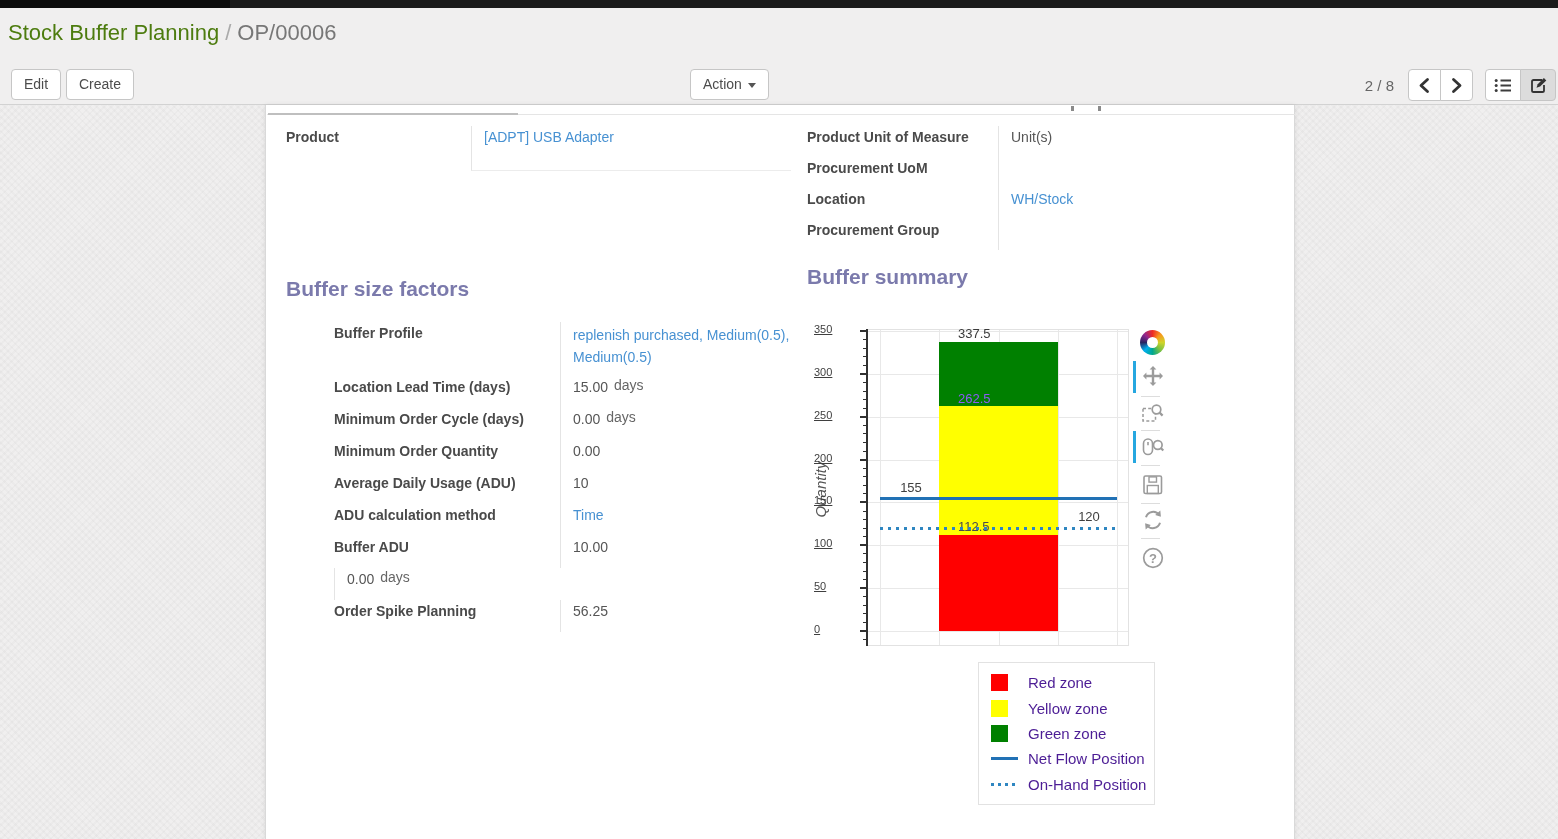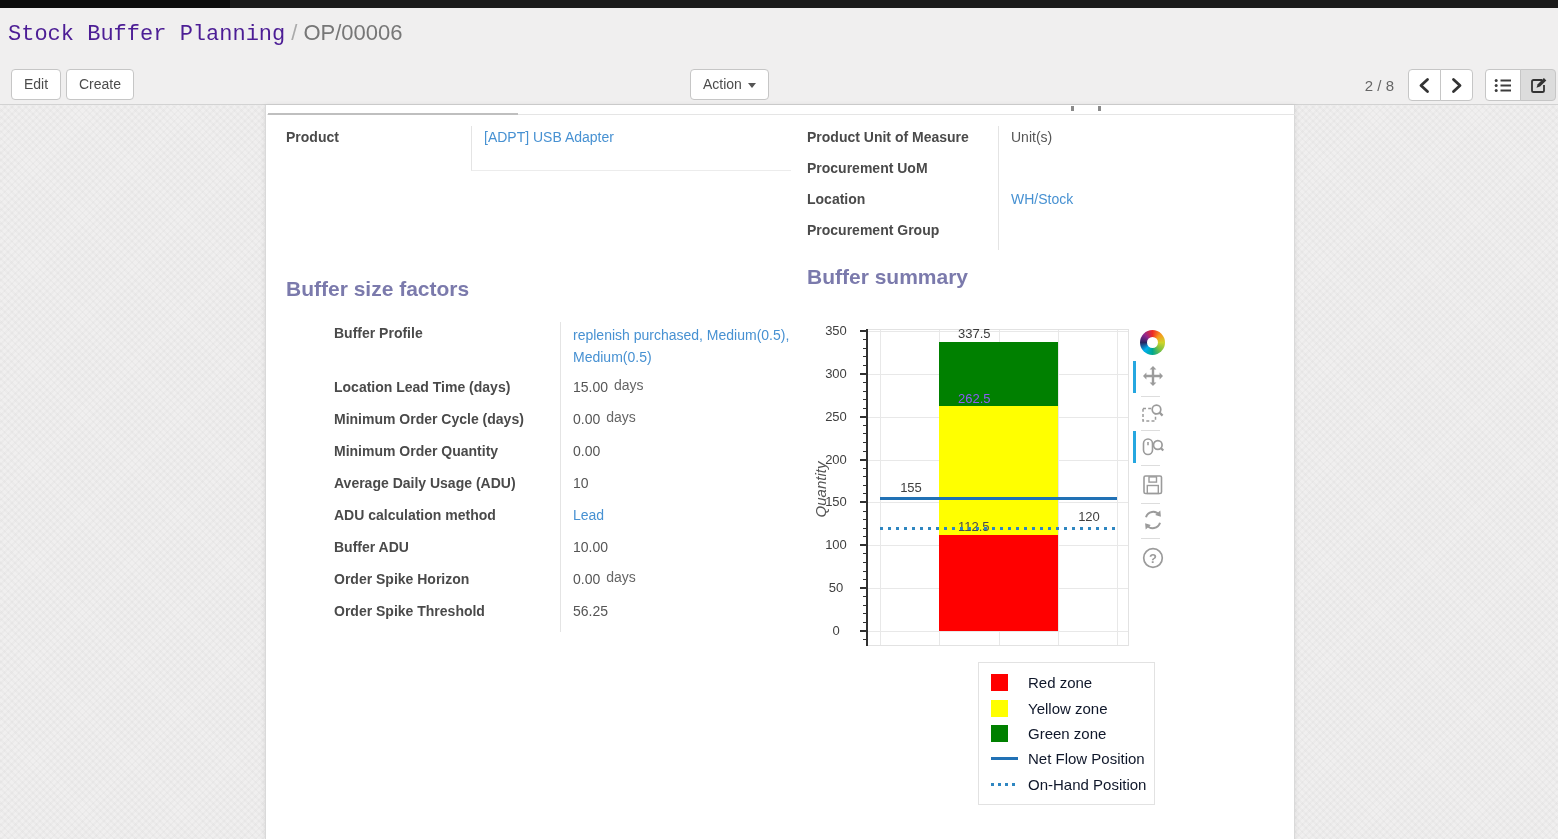--- a/index.html
+++ b/index.html
@@ -13,7 +13,7 @@
   
   #crumbrow { position:absolute; left:0; top:8px; width:1558px; height:58px; background:#f0efef; }
   #crumbrow .inner { position:absolute; left:8px; top:12px; font-size:22px; }
-  .crumb-link { color:#4c1d95; cursor:pointer;font-family:Liberation Mono, monospace; }
+  .crumb-link { color:#4d7c0f; cursor:pointer; }
   .crumb-sep { color:#aaa; padding:0 6px; }
   .crumb-cur { color:#777; }
 

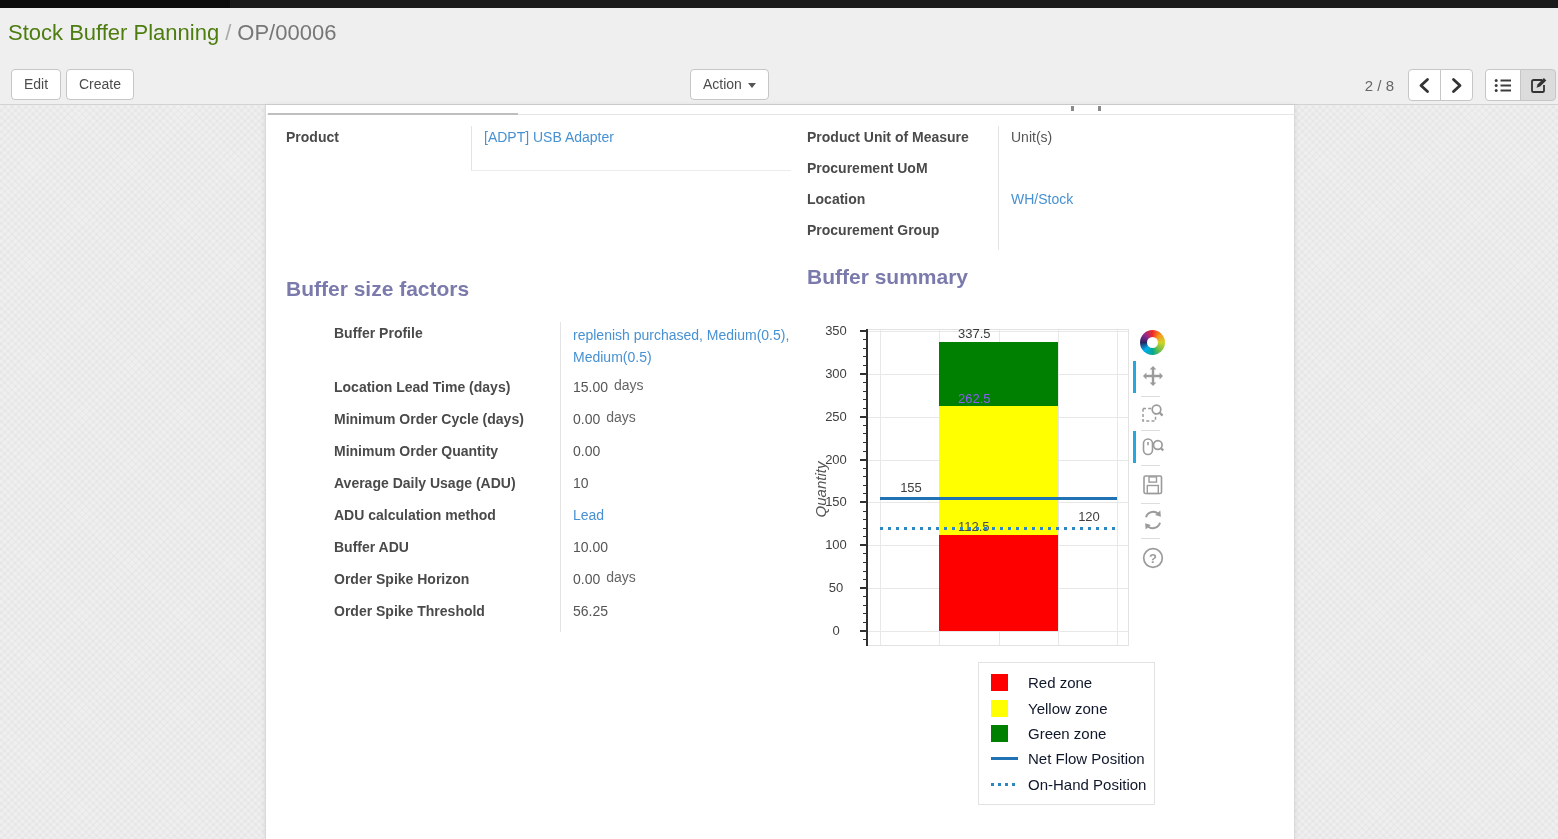--- a/index.html
+++ b/index.html
@@ -81,7 +81,7 @@
   .grid-h, .grid-v { background:#e8e8e8; }
   .axis-line { background:#303030; }
   .tick { background:#303030; }
-  .ticklabel { font-size:13px; color:#3f3f3f; text-align:center; }
+  .ticklabel { font-size:11px; color:#3f3f3f; text-align:left;text-decoration:underline; }
   .zone-label { font-size:13px; text-align:left; }
   .line-label { font-size:13px; color:#3f3f3f; text-align:center; }
   #ylabel { position:absolute; left:-46px; top:156px; width:120px; height:17px; text-align:center;

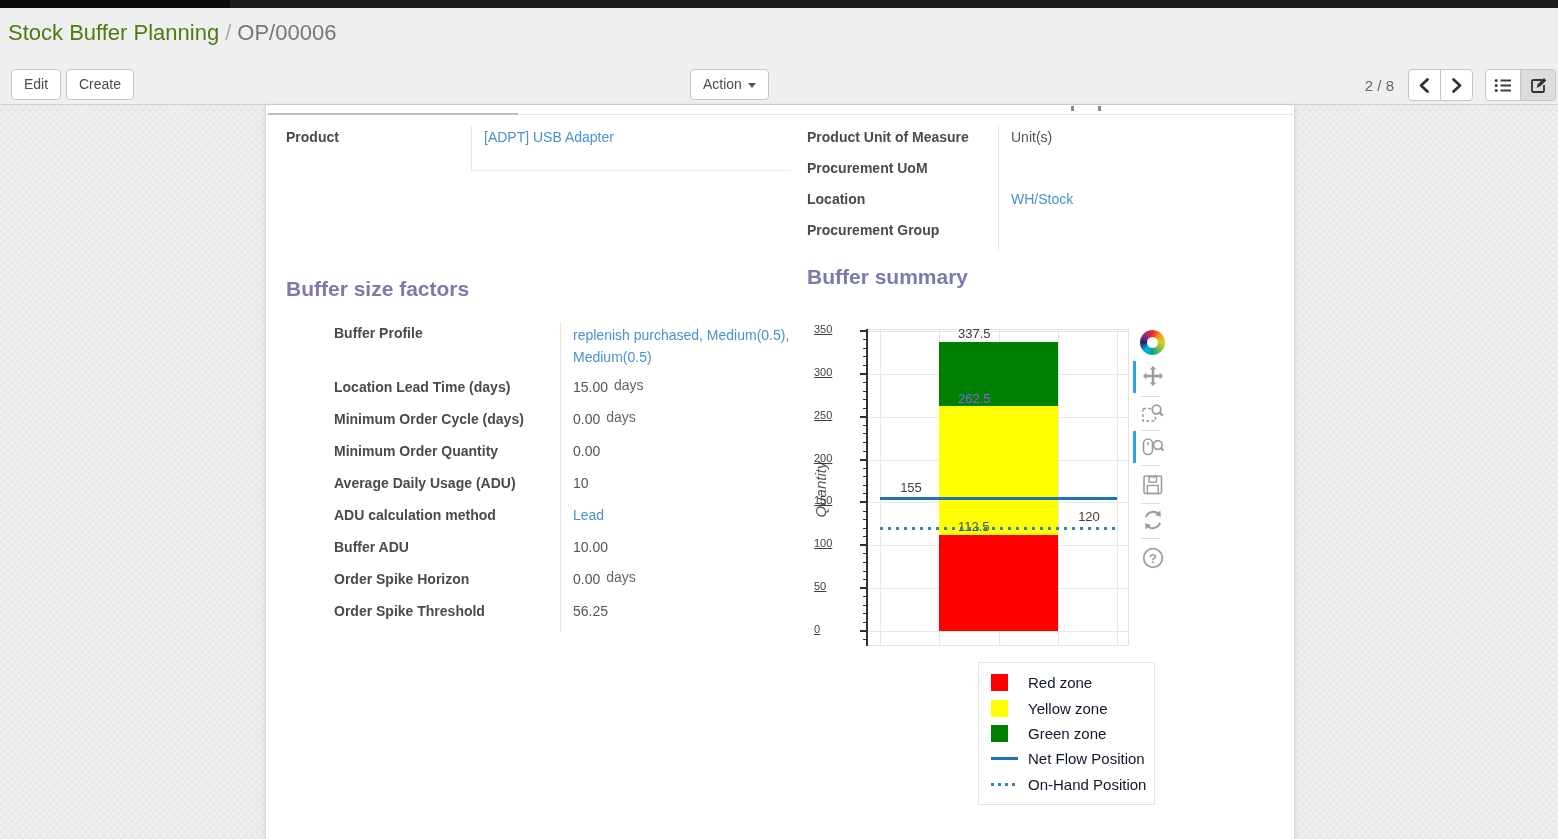--- a/index.html
+++ b/index.html
@@ -220,7 +220,7 @@
         </div>
         <div class="frow">
           <div class="flabel">ADU calculation method</div>
-          <div class="fval"><span class="lnk" style="display: inline;">Lead</span></div>
+          <div class="fval"><span class="lnk" style="display: inline;">Time</span></div>
         </div>
         <div class="frow">
           <div class="flabel">Buffer ADU</div>

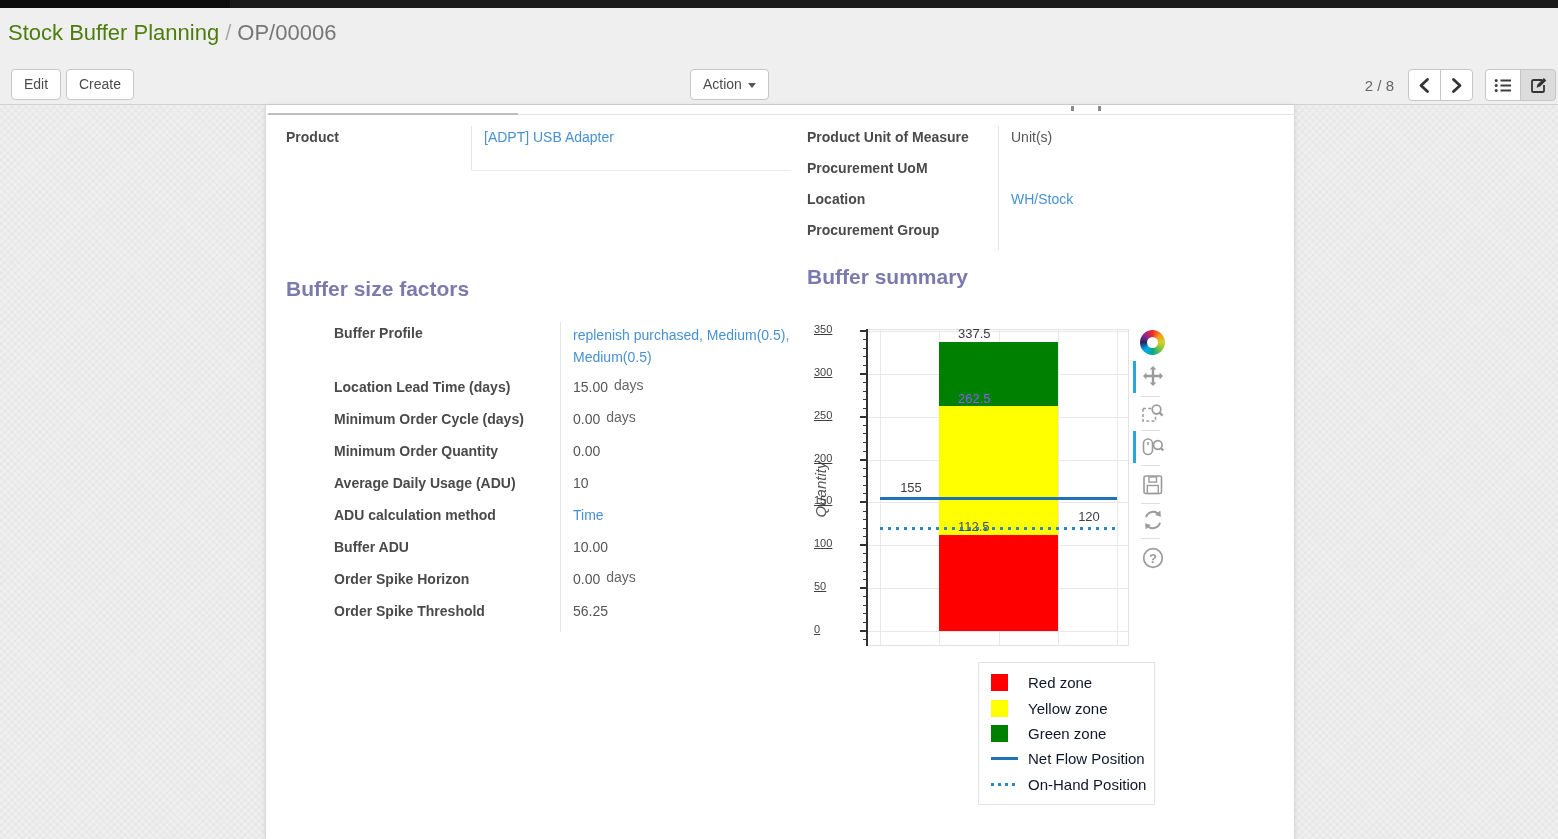--- a/index.html
+++ b/index.html
@@ -227,7 +227,6 @@
           <div class="fval"><span class="num" style="display: inline;">10.00</span></div>
         </div>
         <div class="frow">
-          <div class="flabel">Order Spike Horizon</div>
           <div class="fval"><span class="num" style="display: inline;">0.00</span><span class="sfx">days</span></div>
         </div>
         <div class="frow">

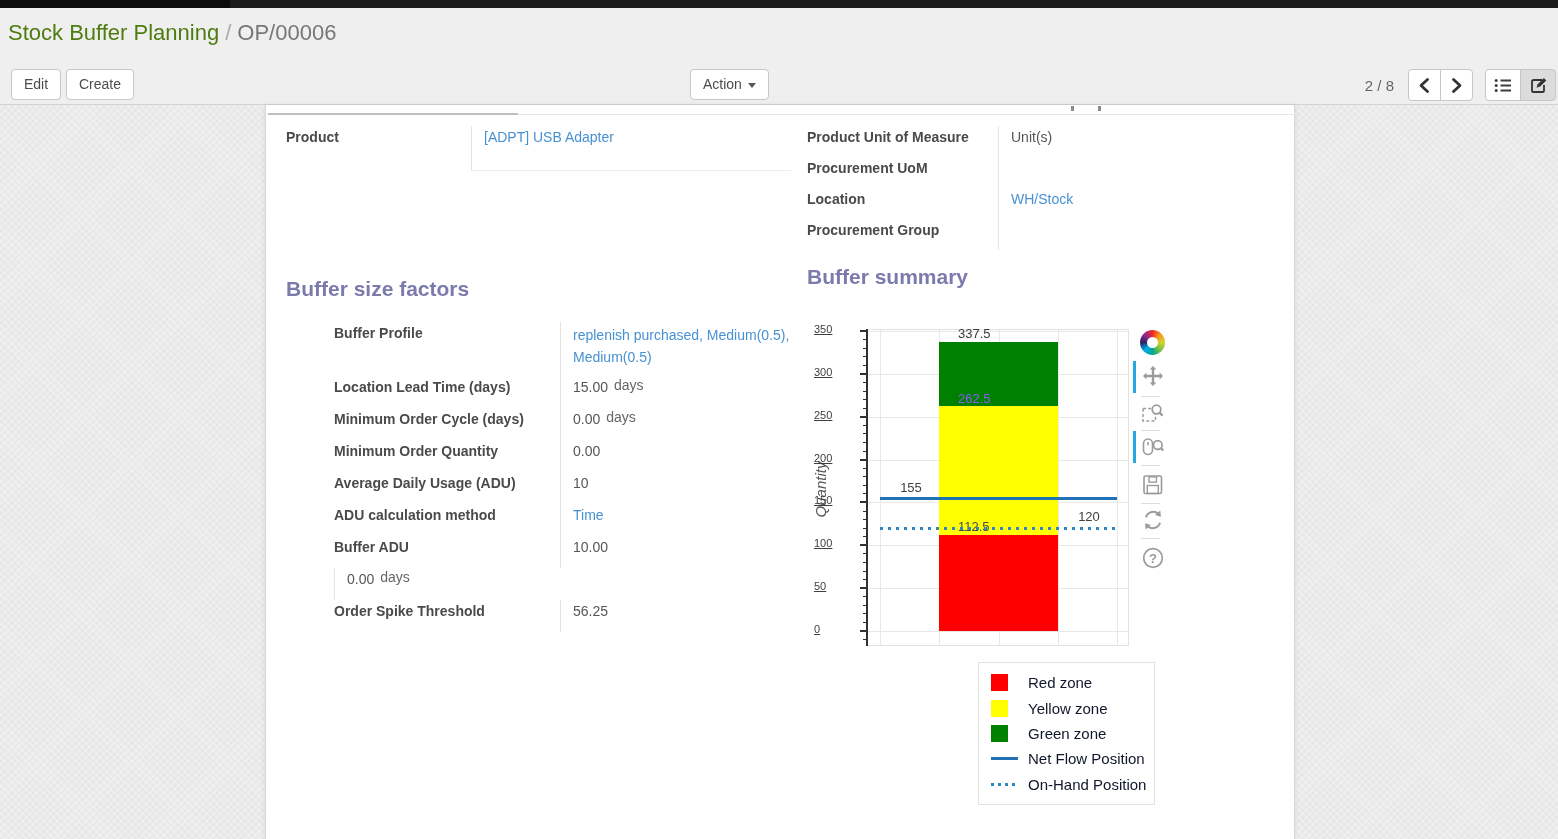--- a/index.html
+++ b/index.html
@@ -230,7 +230,7 @@
           <div class="fval"><span class="num" style="display: inline;">0.00</span><span class="sfx">days</span></div>
         </div>
         <div class="frow">
-          <div class="flabel">Order Spike Threshold</div>
+          <div class="flabel">Order Spike Planning</div>
           <div class="fval"><span class="num" style="display: inline;">56.25</span></div>
         </div>
       </div>

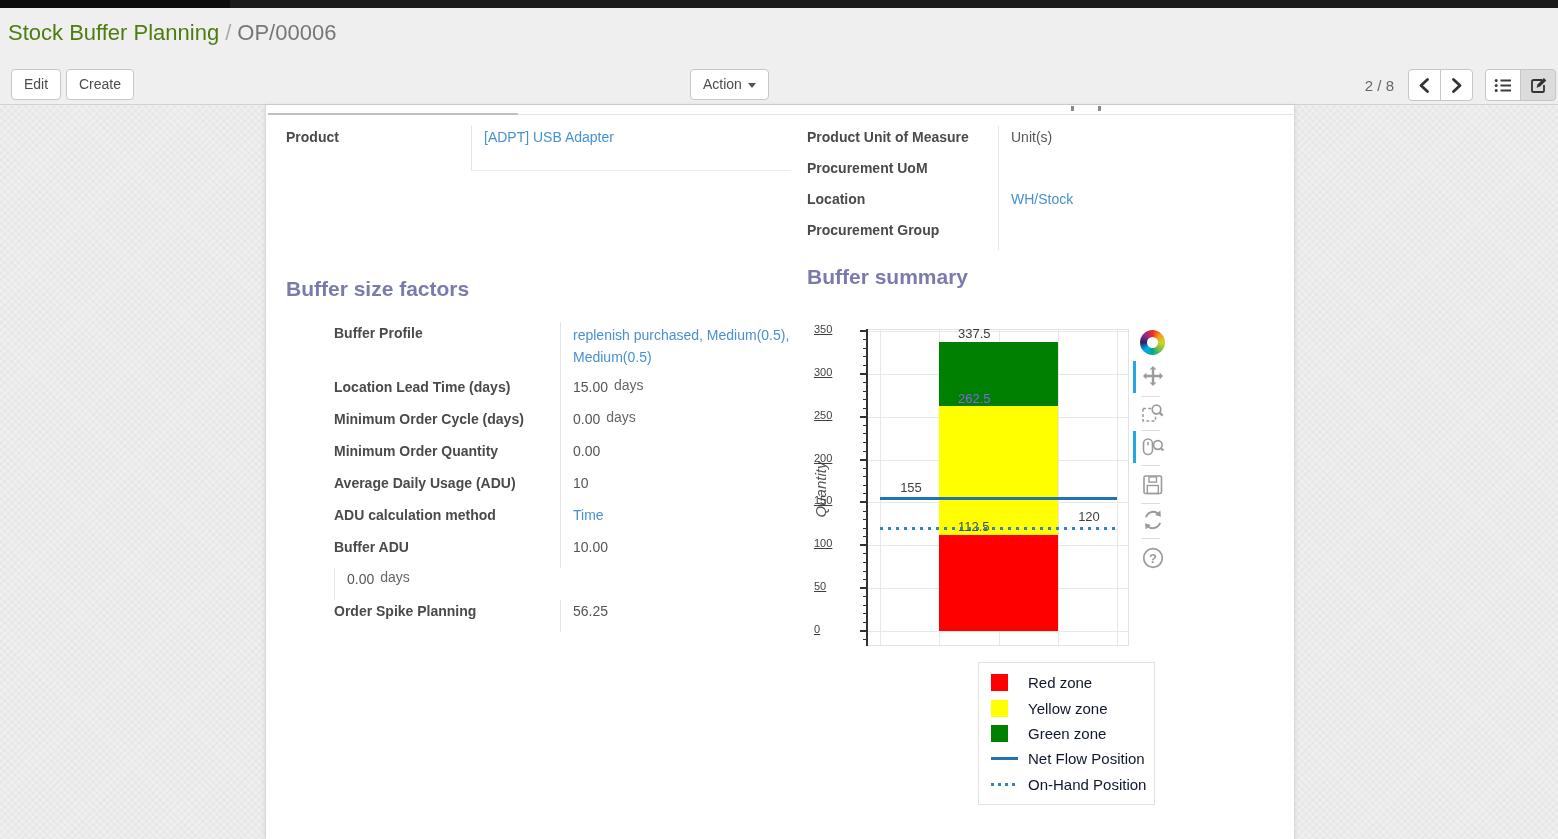--- a/index.html
+++ b/index.html
@@ -103,7 +103,7 @@
   .lg-swatch-box { width:28px; display:flex; align-items:center; }
   .lg-sq { width:17px; height:17px; display:inline-block; }
   .lg-line { width:27px; height:3px; display:inline-block; }
-  .lg-label { font-size:15px; color:#0f172a; margin-left:9px; white-space:nowrap; }
+  .lg-label { font-size:15px; color:#4c1d95; margin-left:9px; white-space:nowrap; }
 </style>
 </head>
 <body>

